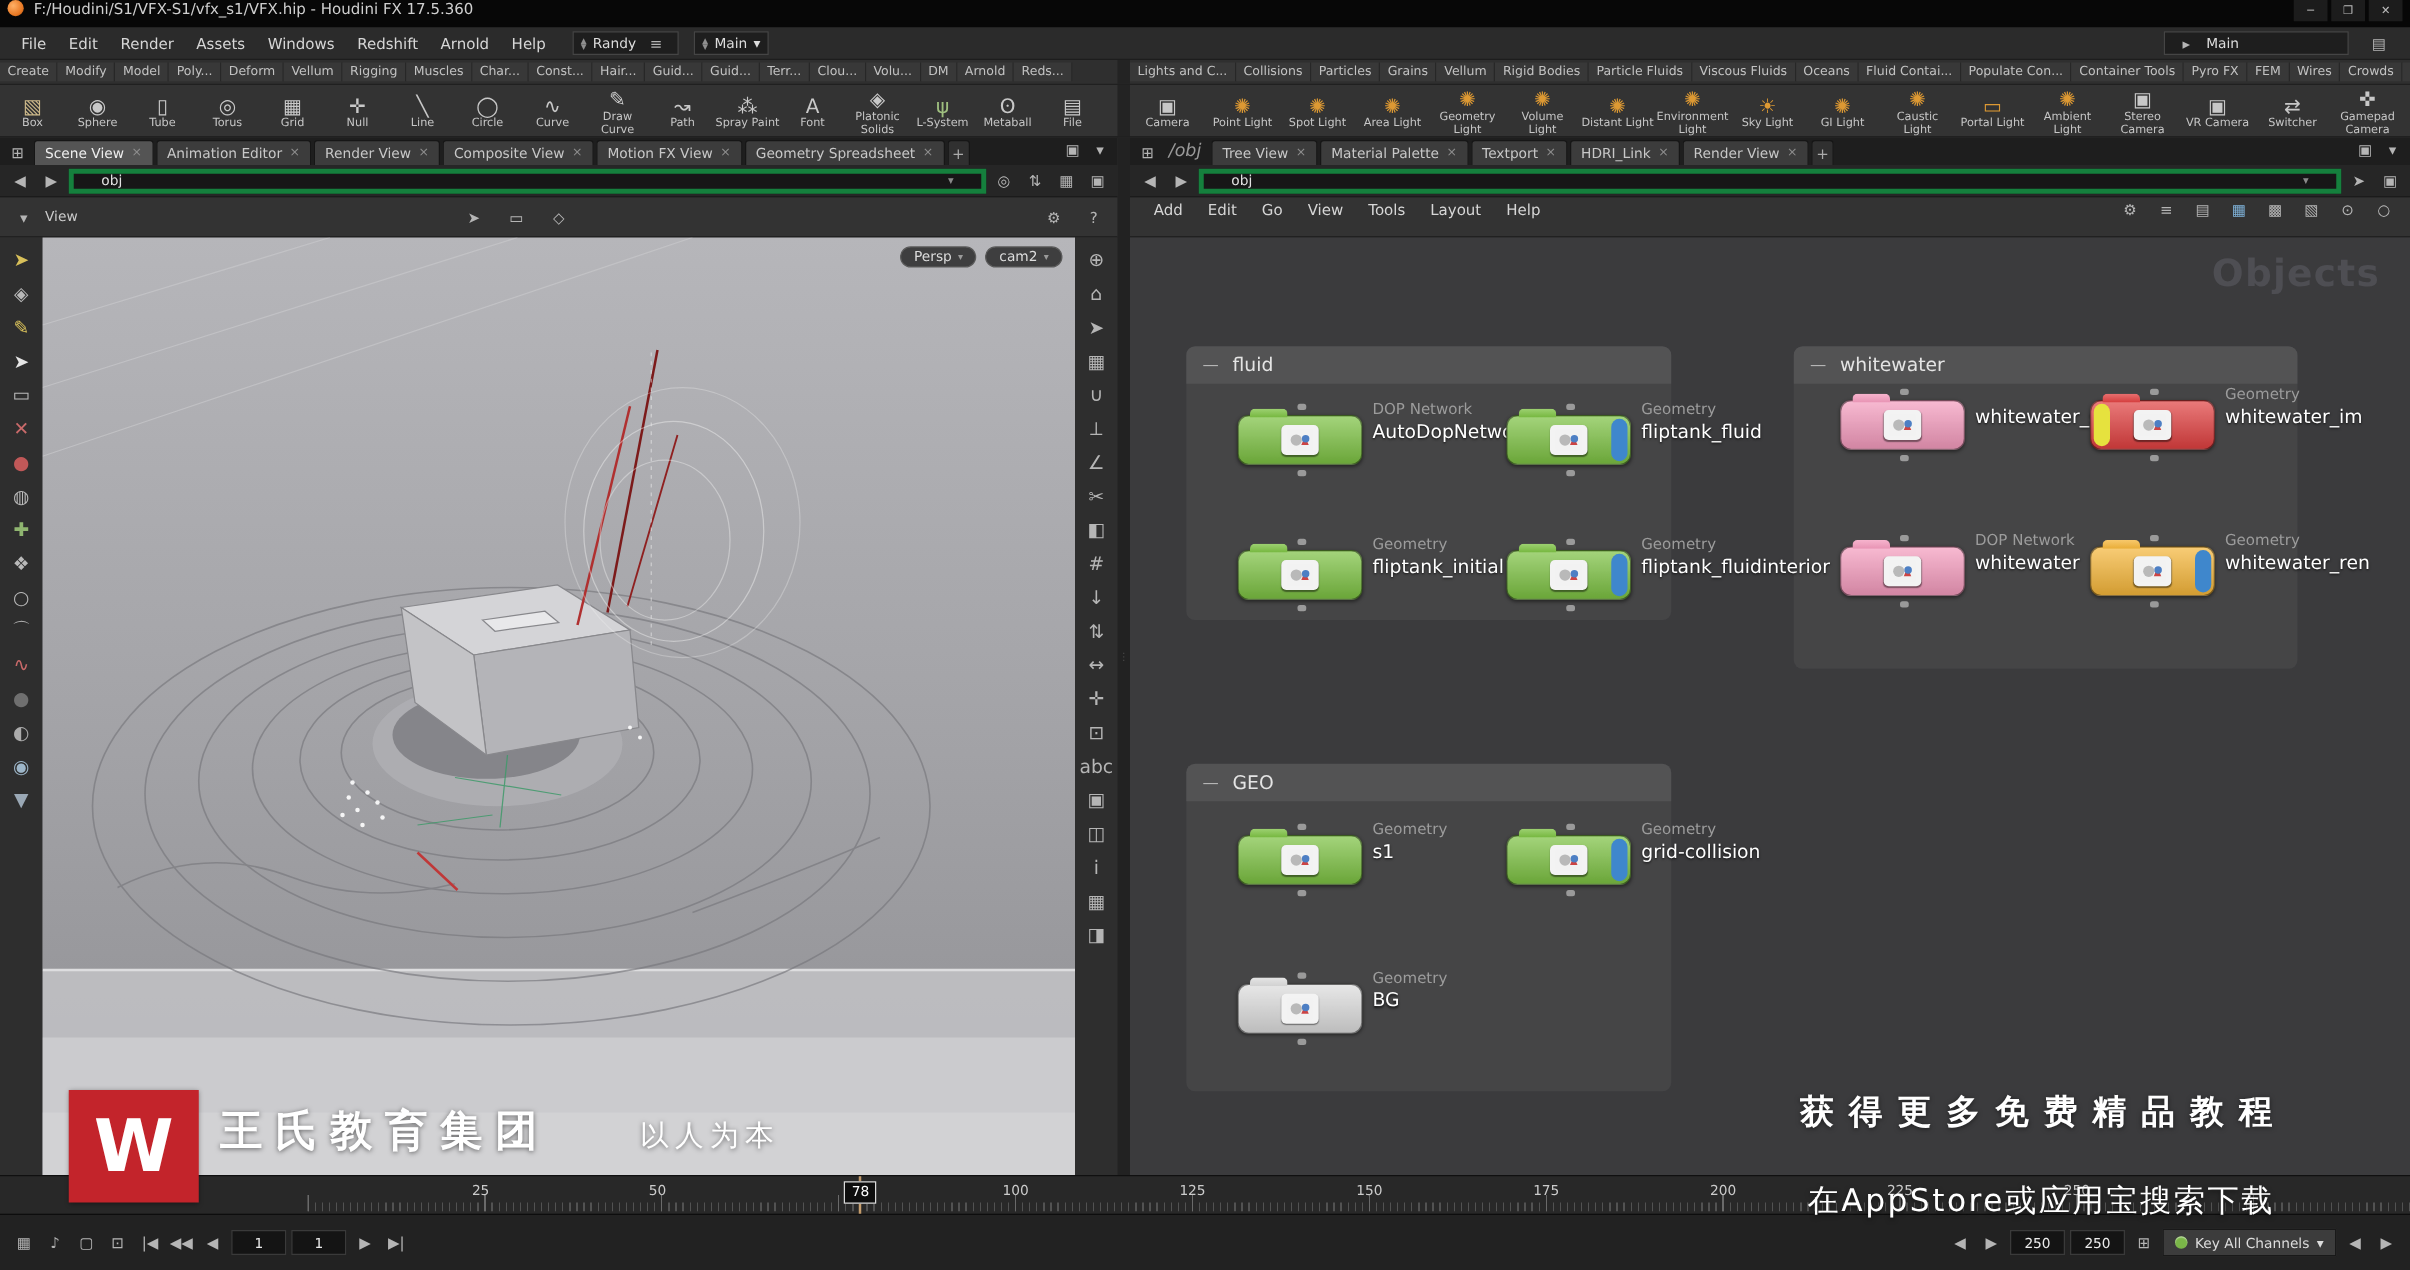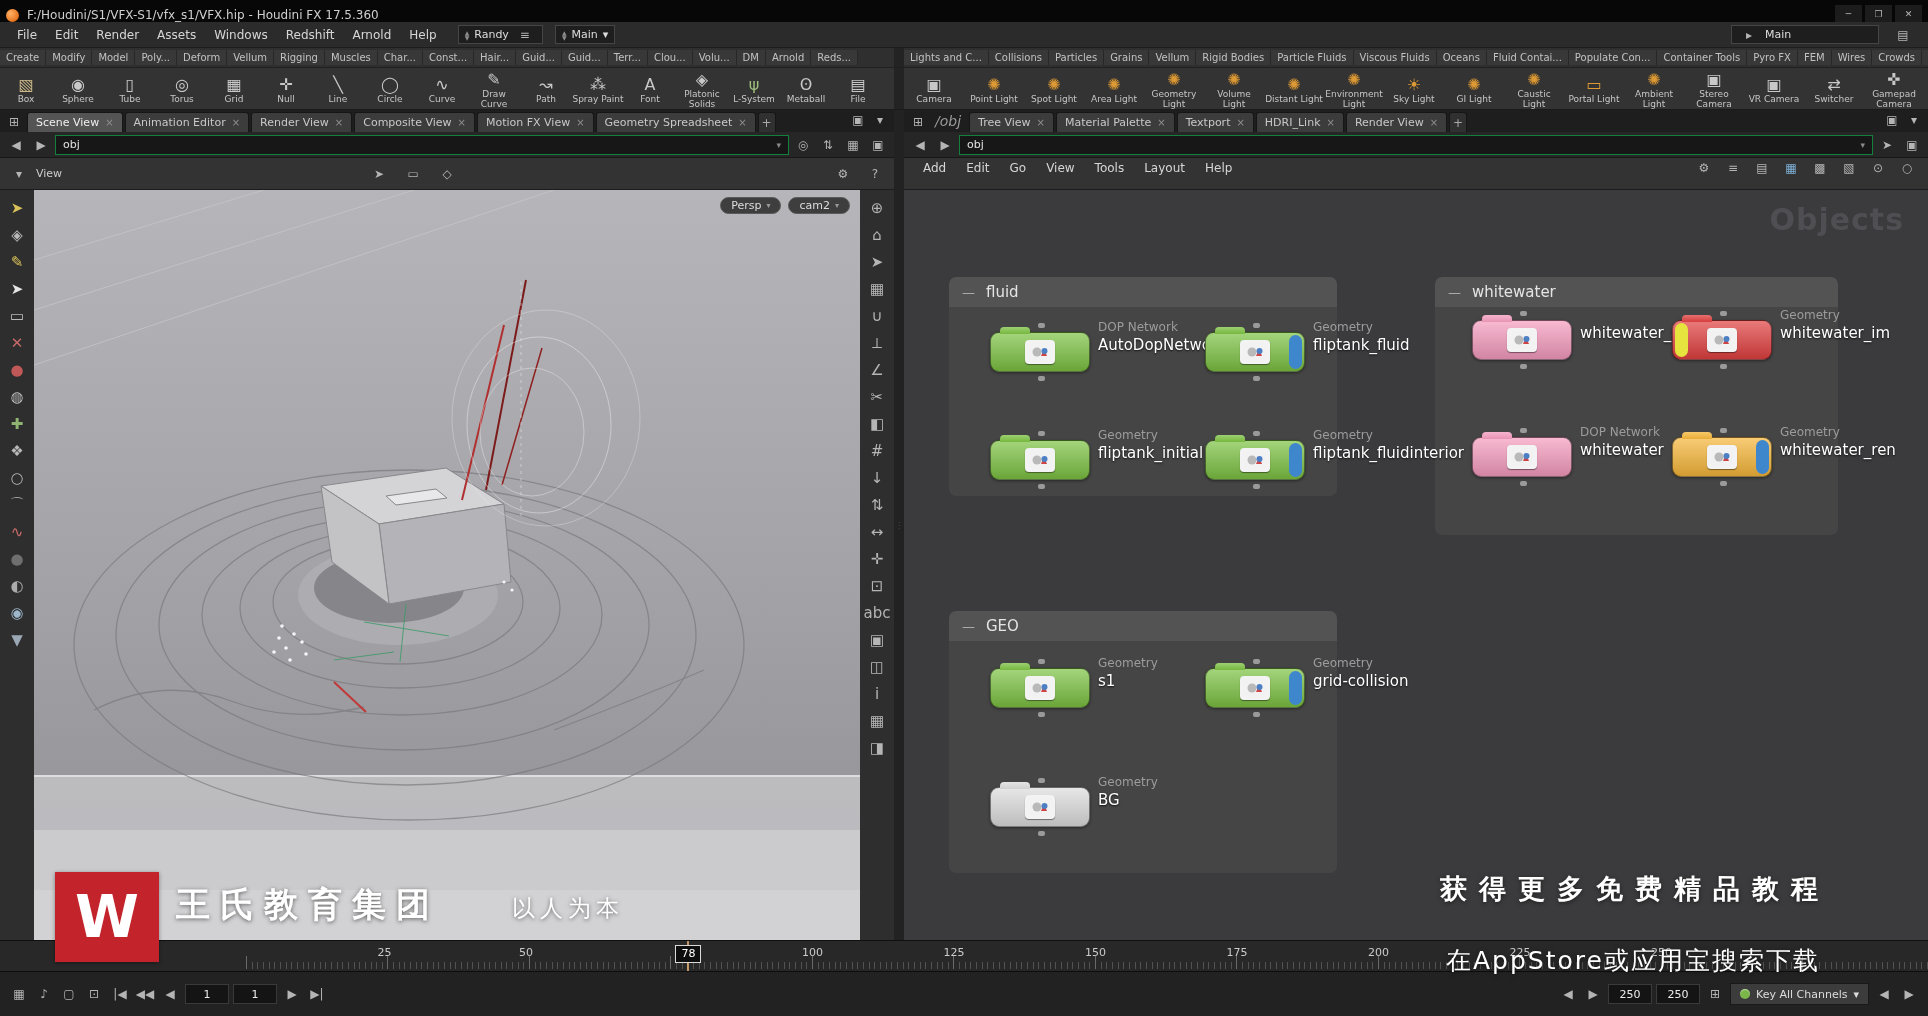--- a/index.html
+++ b/index.html
@@ -9,7 +9,7 @@
   .ic{width:22px;height:20px;display:flex;align-items:center;justify-content:center;color:#b5b5b5;font-size:12px;flex:0 0 auto;}
 
   
-  .titlebar{position:absolute;top:0;left:0;right:0;height:22px;background:#070707;display:flex;align-items:flex-end;gap:8px;padding:0 6px;color:#cfcfcf;font-size:12px;}
+  .titlebar{position:absolute;top:0;left:0;right:0;height:22px;background:#070707;display:flex;align-items:flex-start;gap:8px;padding:0 6px;color:#cfcfcf;font-size:12px;}
   .app-logo{width:13px;height:13px;border-radius:50%;background:radial-gradient(circle at 35% 35%,#ffb066,#e87722 65%,#9a4a10);}
   .win-btns{margin-left:auto;display:flex;gap:3px;}
   .win-btn{width:27px;height:17px;background:#1c1c1c;display:flex;align-items:center;justify-content:center;font-size:9px;color:#bbb;}

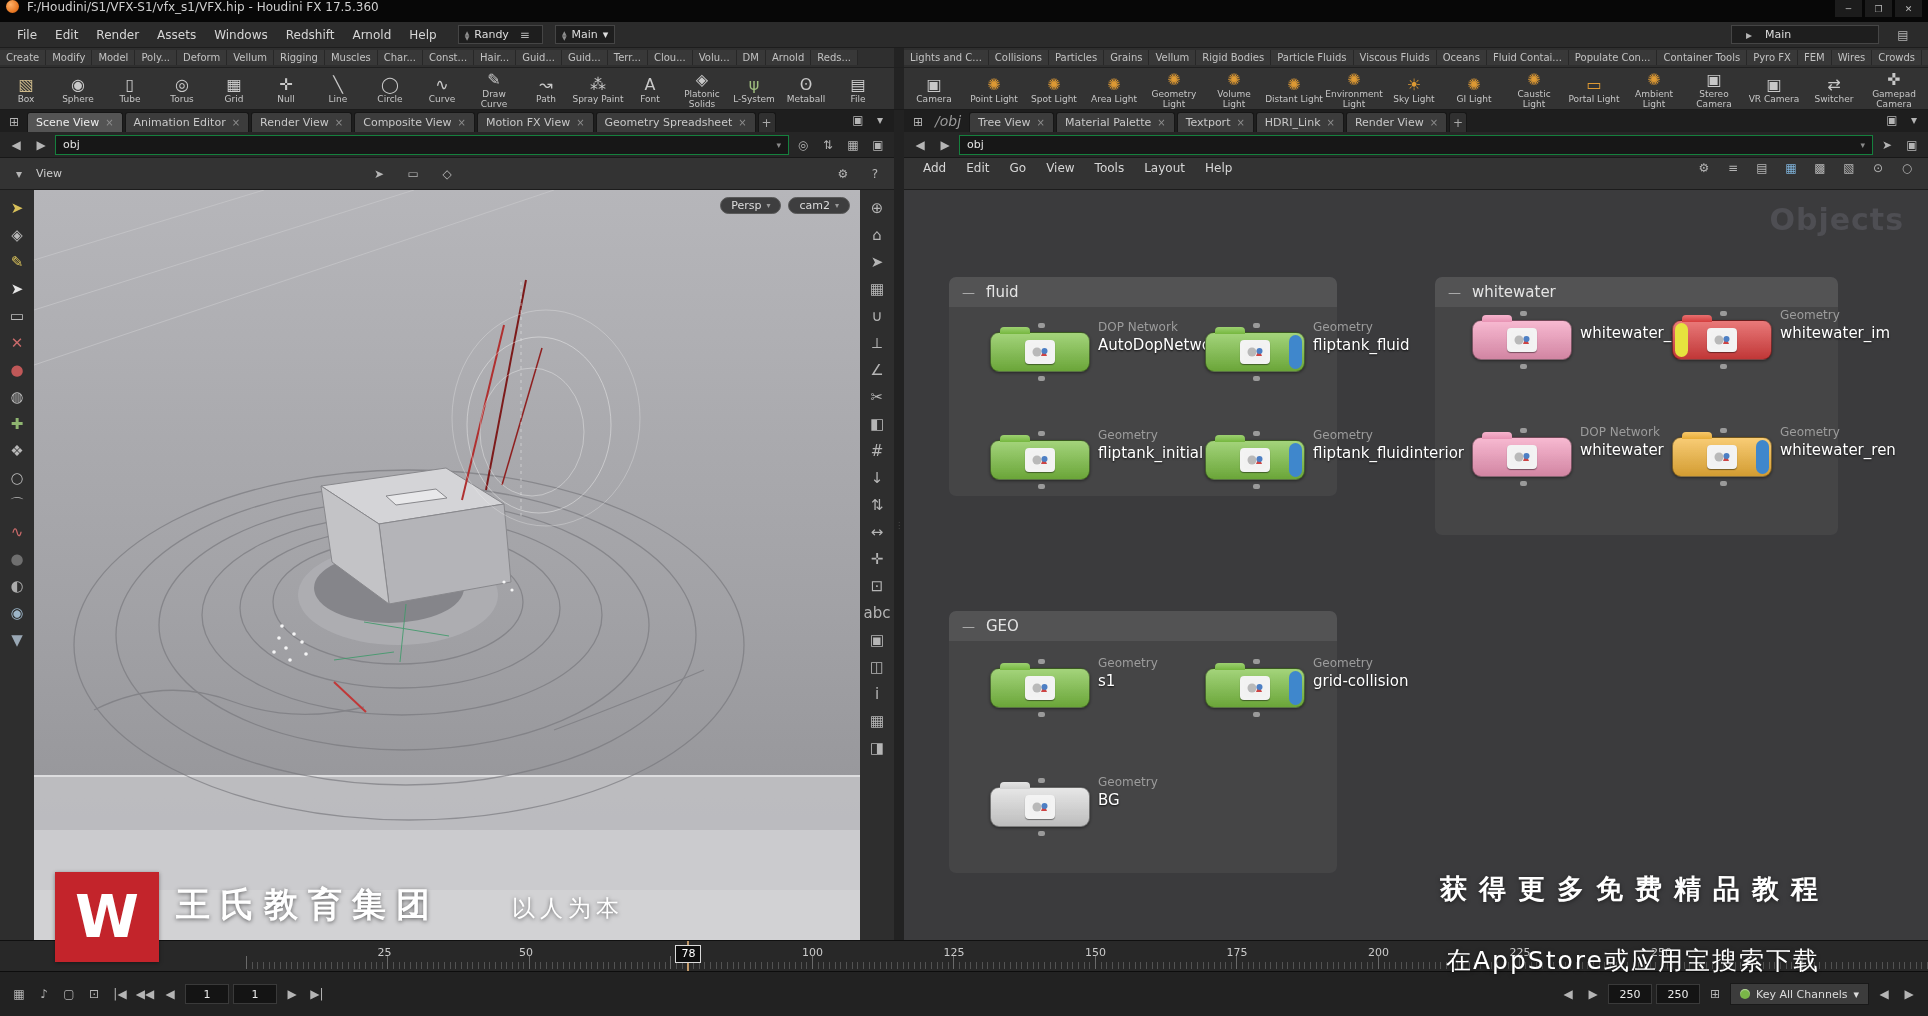--- a/index.html
+++ b/index.html
@@ -49,7 +49,7 @@
   .tab-end{margin-left:auto;display:flex;align-items:center;padding-bottom:2px;}
 
   .pathbar{height:26px;background:#262626;display:flex;align-items:center;gap:3px;padding:0 5px;border-bottom:1px solid #181818;}
-  .pfield{flex:1;height:20px;background:#171717;border:1px solid #15803d;display:flex;align-items:center;gap:6px;padding:0 7px;font-size:11px;color:#e2e2e2;}
+  .pfield{flex:1;height:20px;background:#171717;border:4px solid #15803d;display:flex;align-items:center;gap:6px;padding:0 22px;font-size:11px;color:#e2e2e2;}
   .pfield .caret{margin-left:auto;color:#8a8a8a;font-size:9px;}
 
   .viewbar{height:32px;background:#333;border-bottom:1px solid #1c1c1c;display:flex;align-items:center;gap:6px;padding:0 8px;font-size:11px;color:#ccc;}

